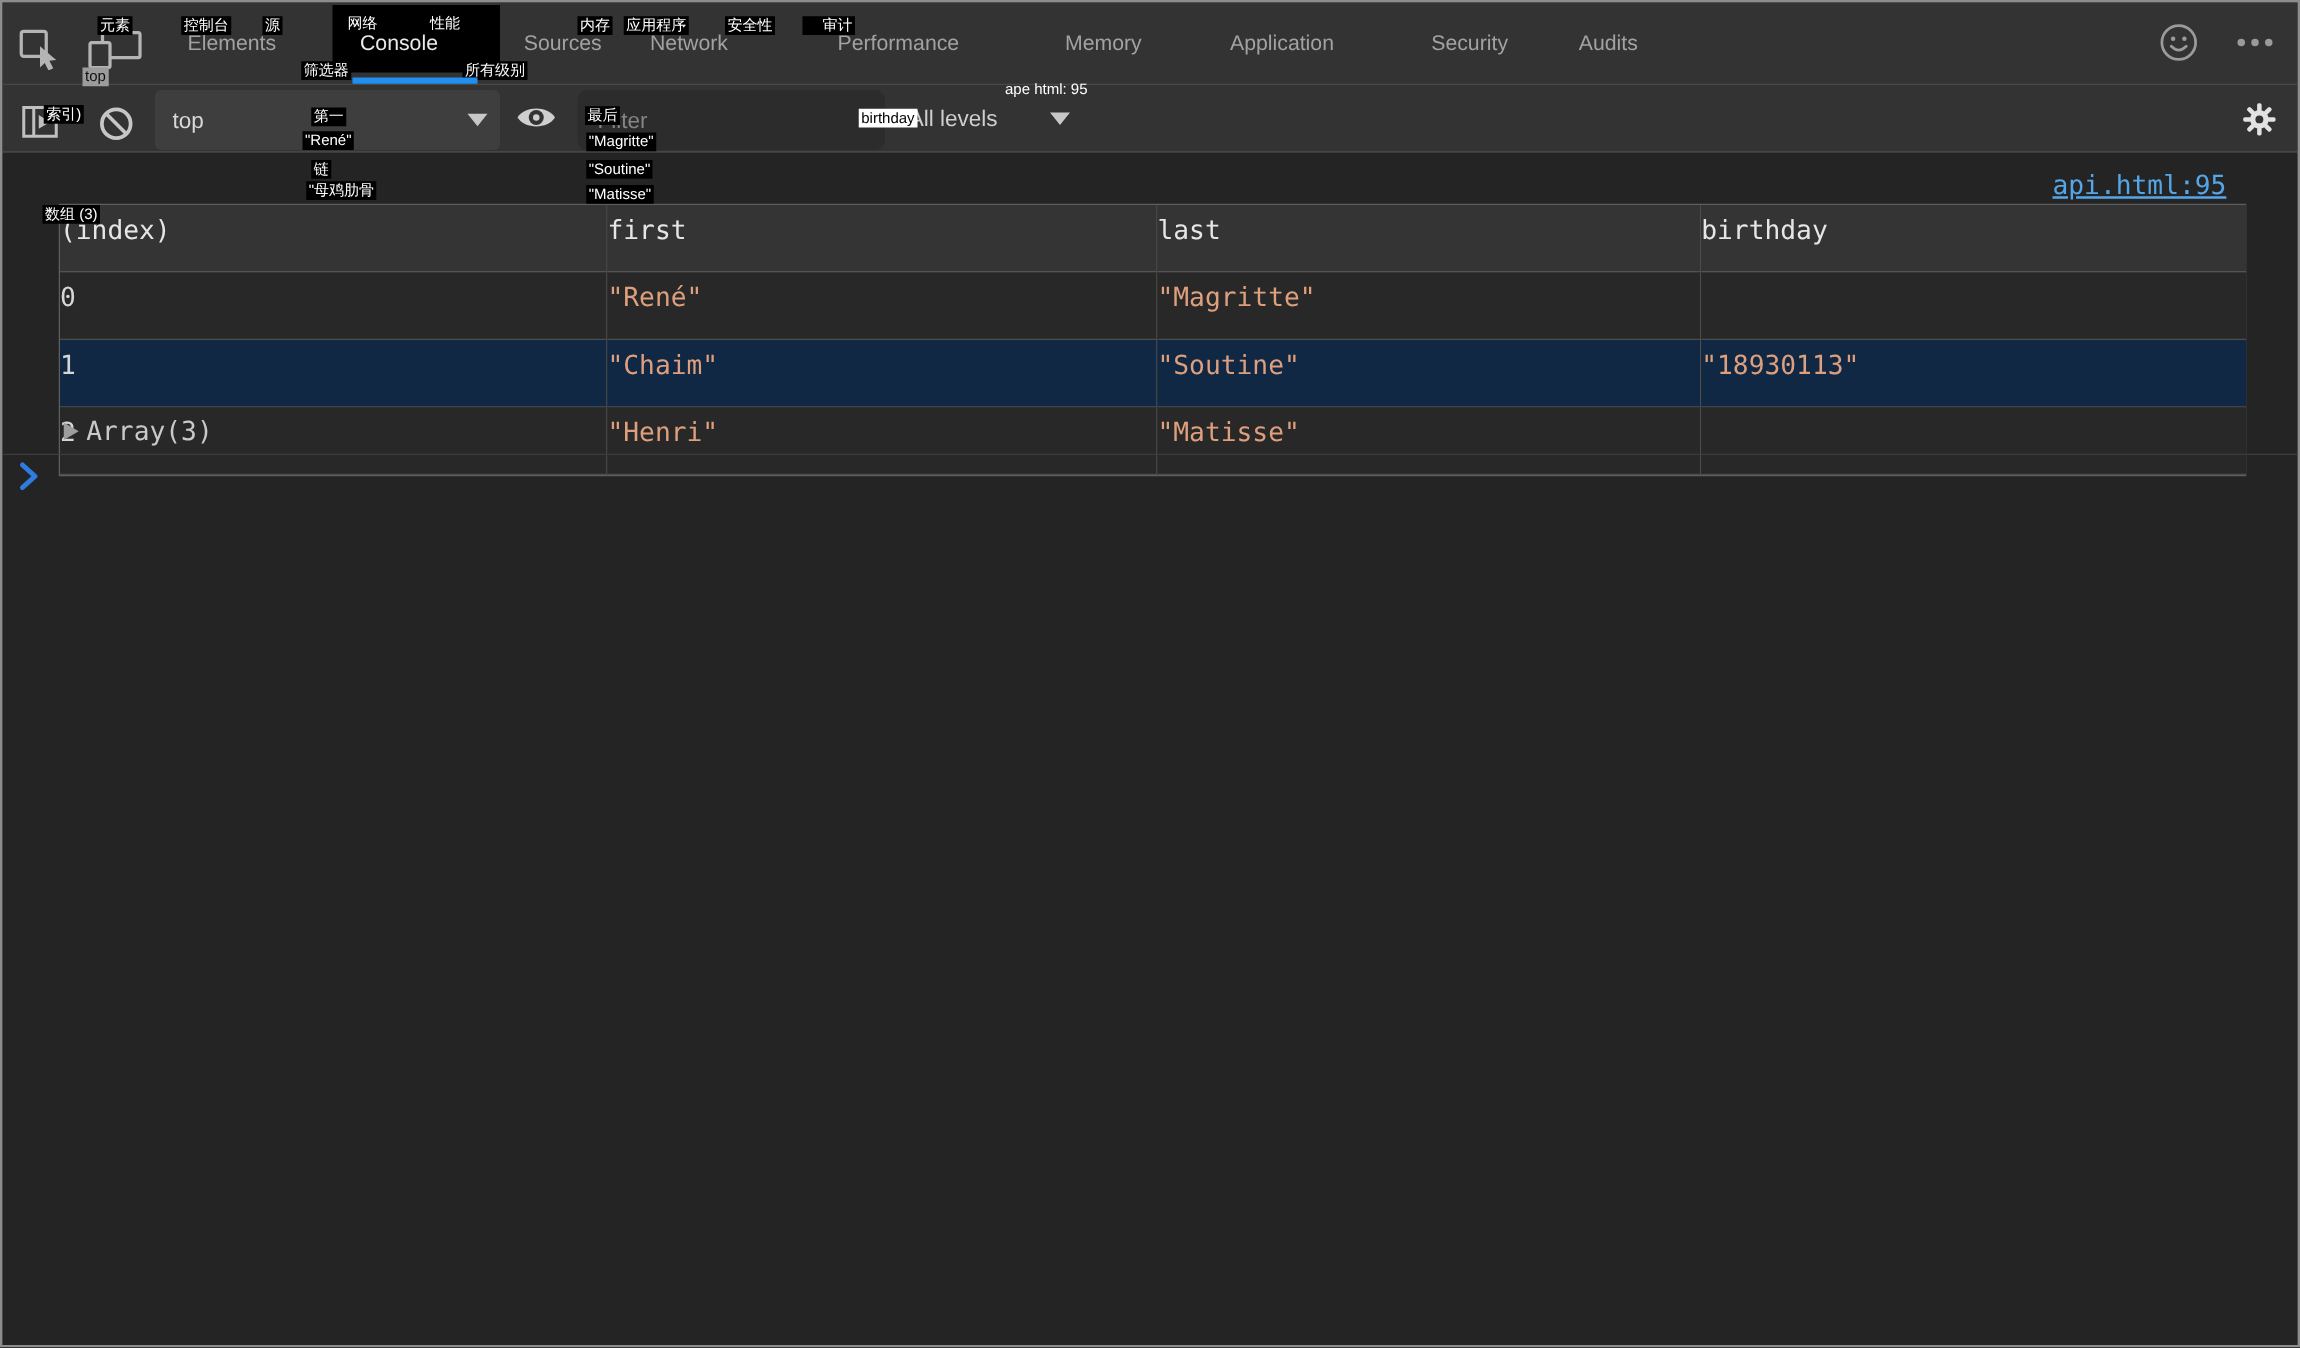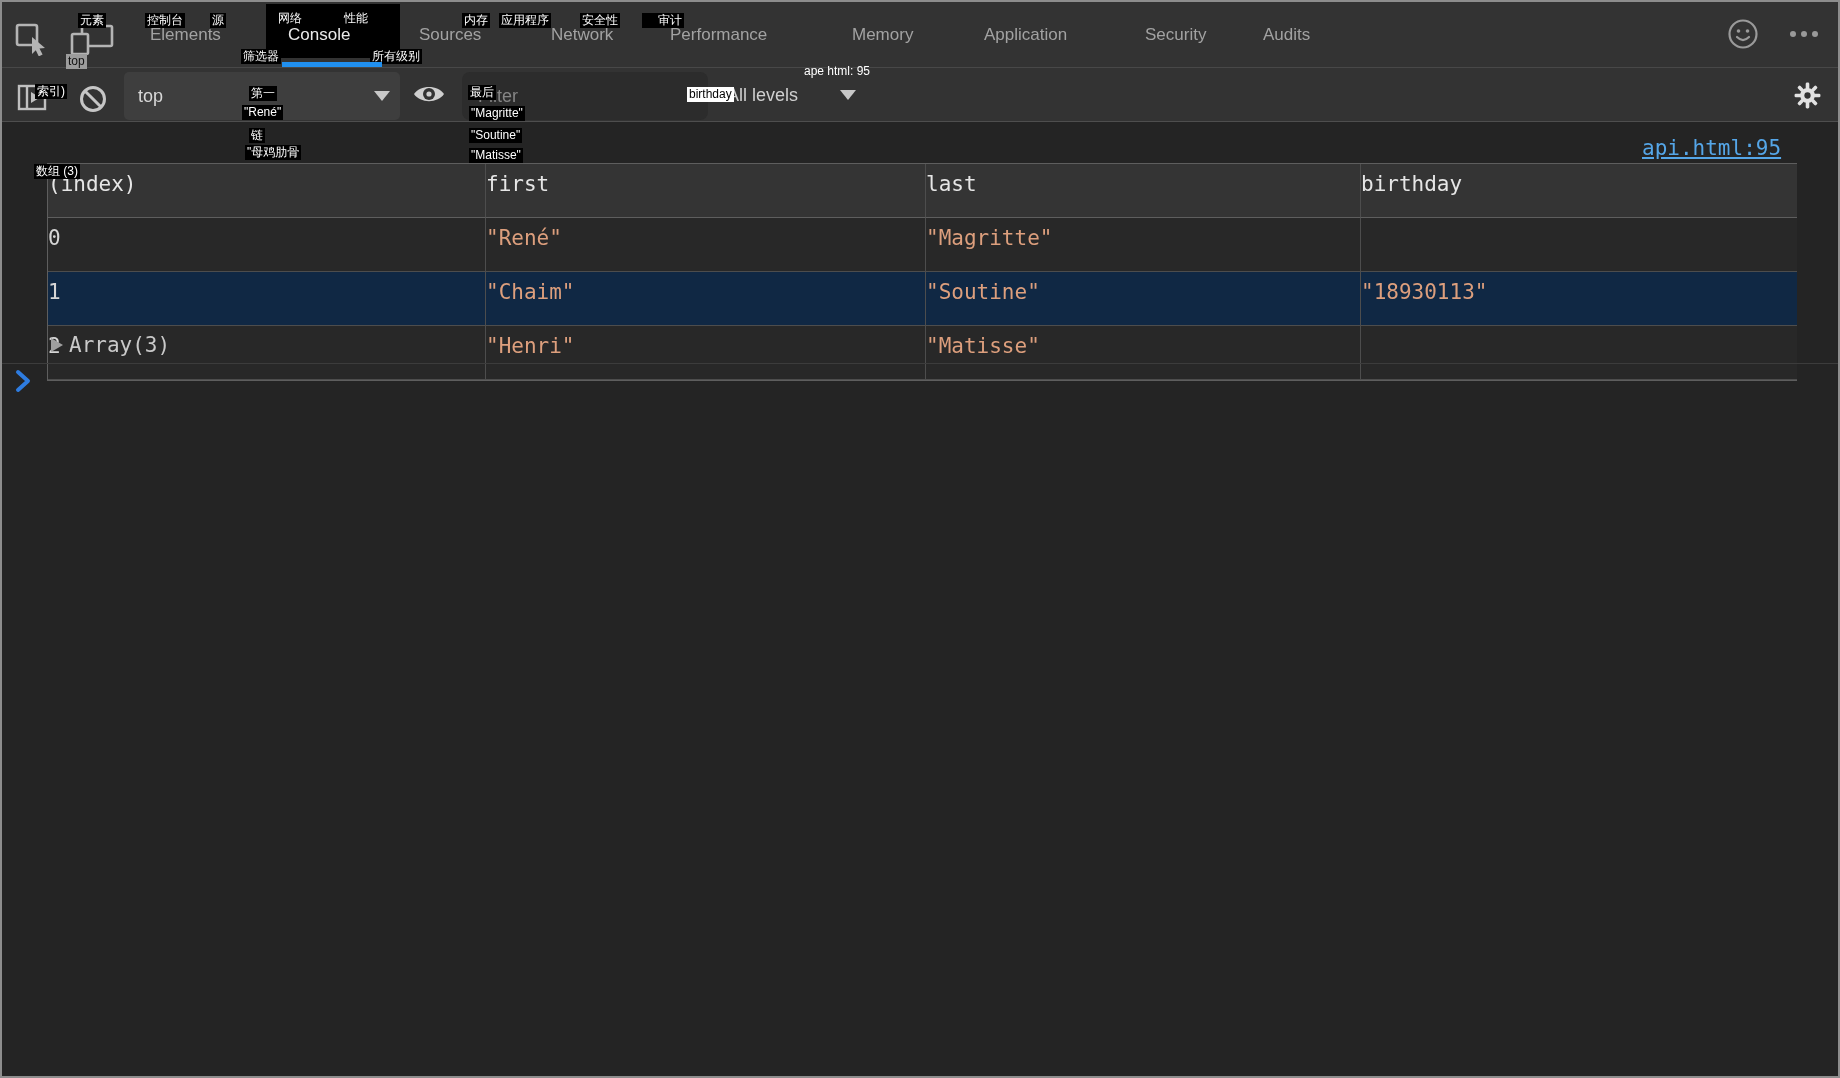--- a/index.html
+++ b/index.html
@@ -63,7 +63,7 @@
     <div class="tab" style="left:148px;">Elements</div>
     <div class="tab active" style="left:286px;">Console</div>
     <div class="tab" style="left:417px;">Sources</div>
-    <div class="tab" style="left:549px;">Network</div>
+    <div class="tab" style="left:518px;">Network</div>
     <div class="tab" style="left:668px;">Performance</div>
     <div class="tab" style="left:850px;">Memory</div>
     <div class="tab" style="left:982px;">Application</div>

